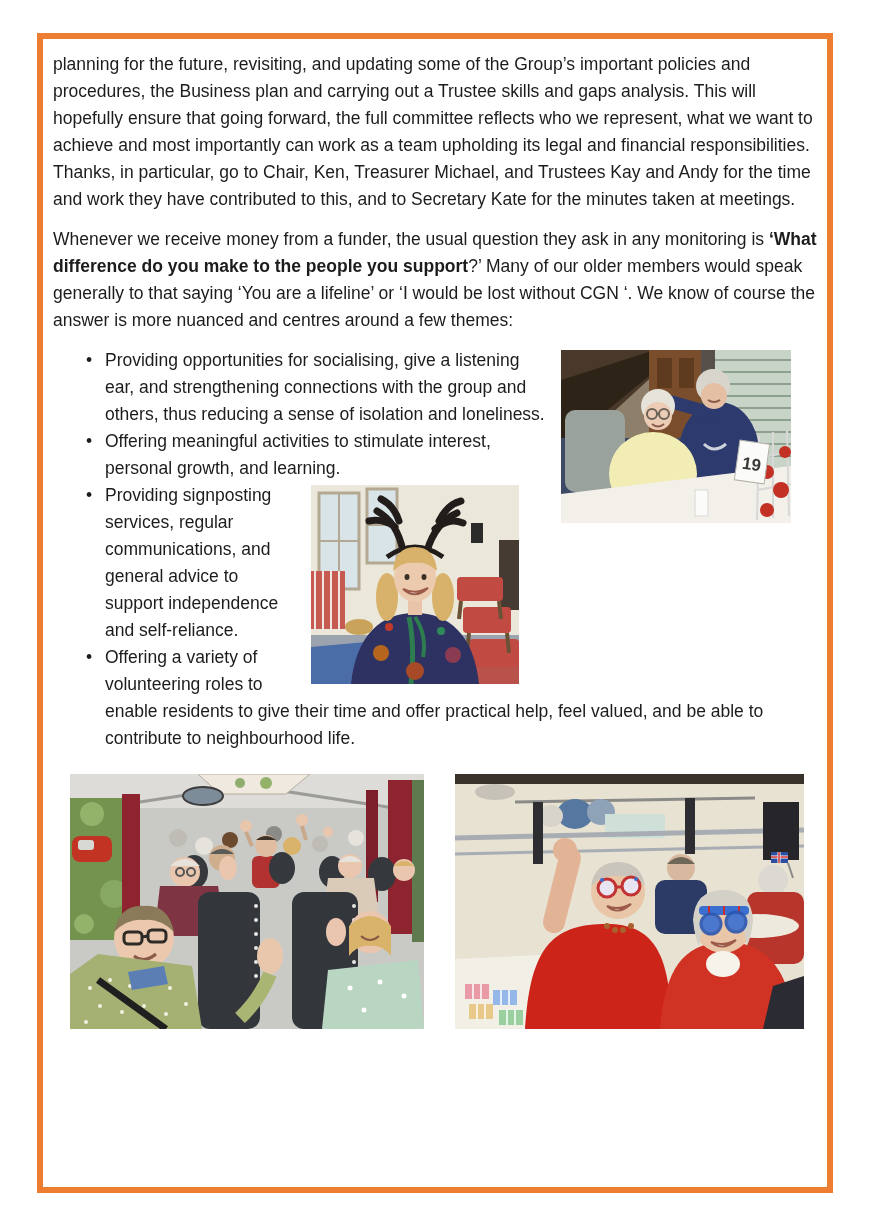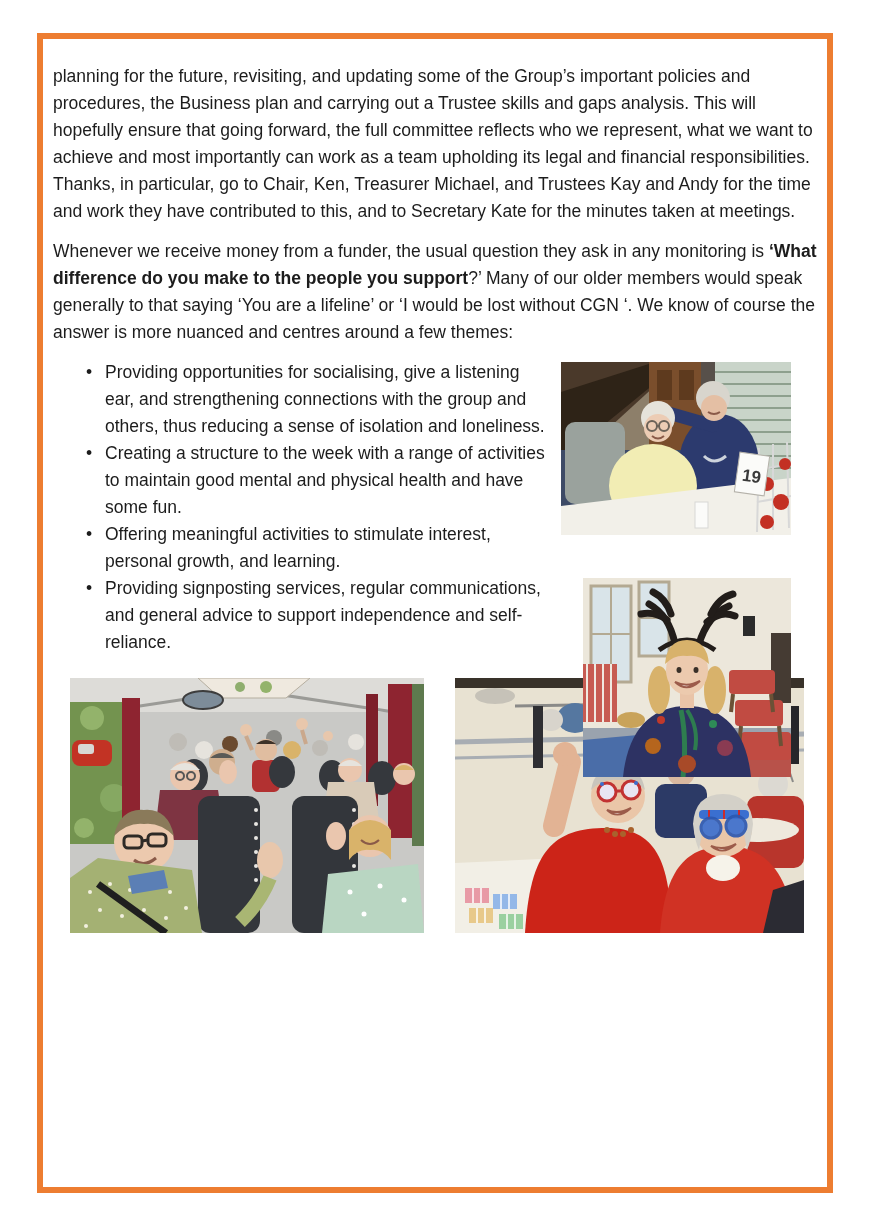--- a/index.html
+++ b/index.html
@@ -12,7 +12,7 @@
     border:6px solid #ED7D31;background:#ffffff;box-sizing:content-box;
   }
   .content{
-    padding:24px 8px 0 10px;
+    padding:12px 8px 0 10px;
     font-size:17.5px;line-height:27px;
   }
   .content p{margin:0 0 13px 0;}

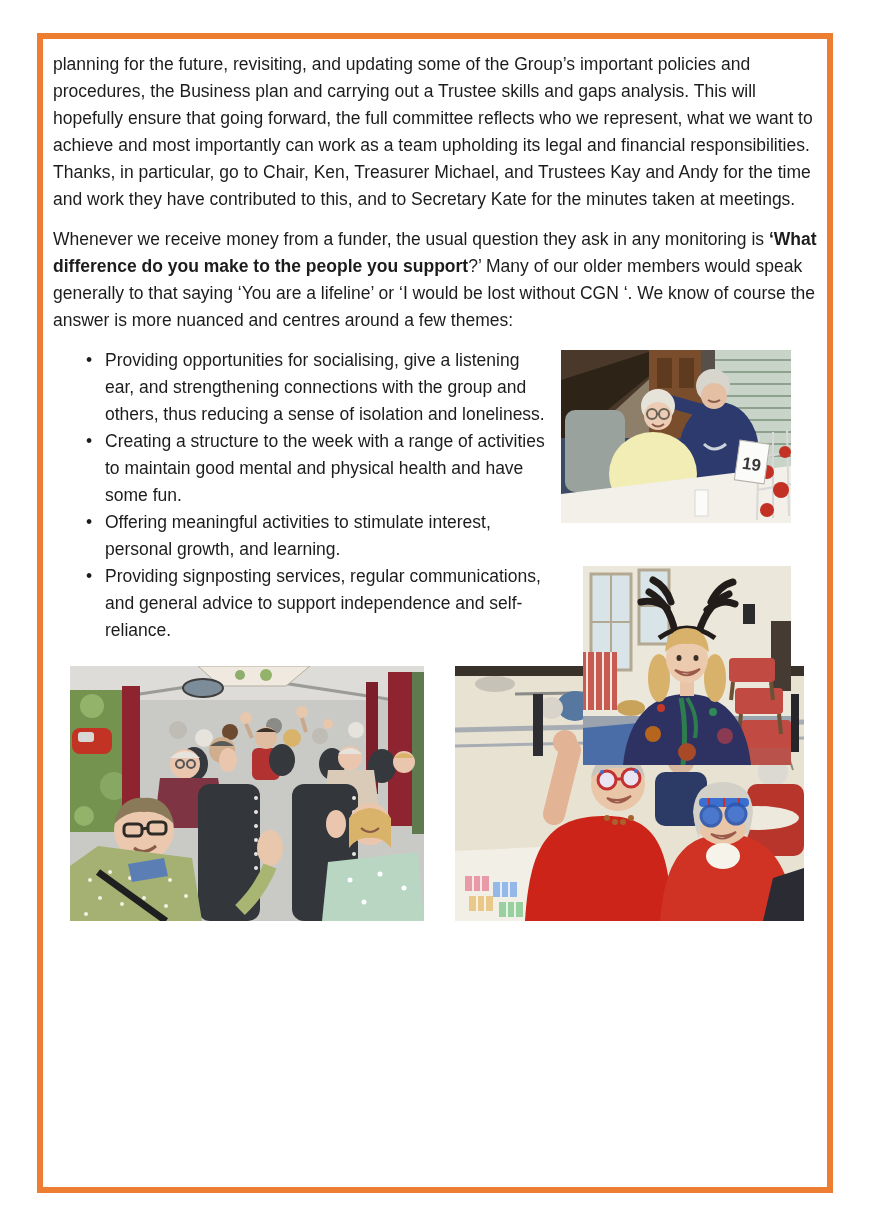--- a/index.html
+++ b/index.html
@@ -100,9 +100,6 @@
         <span>Providing opportunities for socialising, give a listening ear, and strengthening connections with the group and others, thus reducing a sense of isolation and loneliness.</span>
       </li>
       <li>
-        <span>Creating a structure to the week with a range of activities to maintain good mental and physical health and have some fun.</span>
-      </li>
-      <li>
         <span>Offering meaningful activities to stimulate interest, personal growth, and learning.</span>
       </li>
       <li>

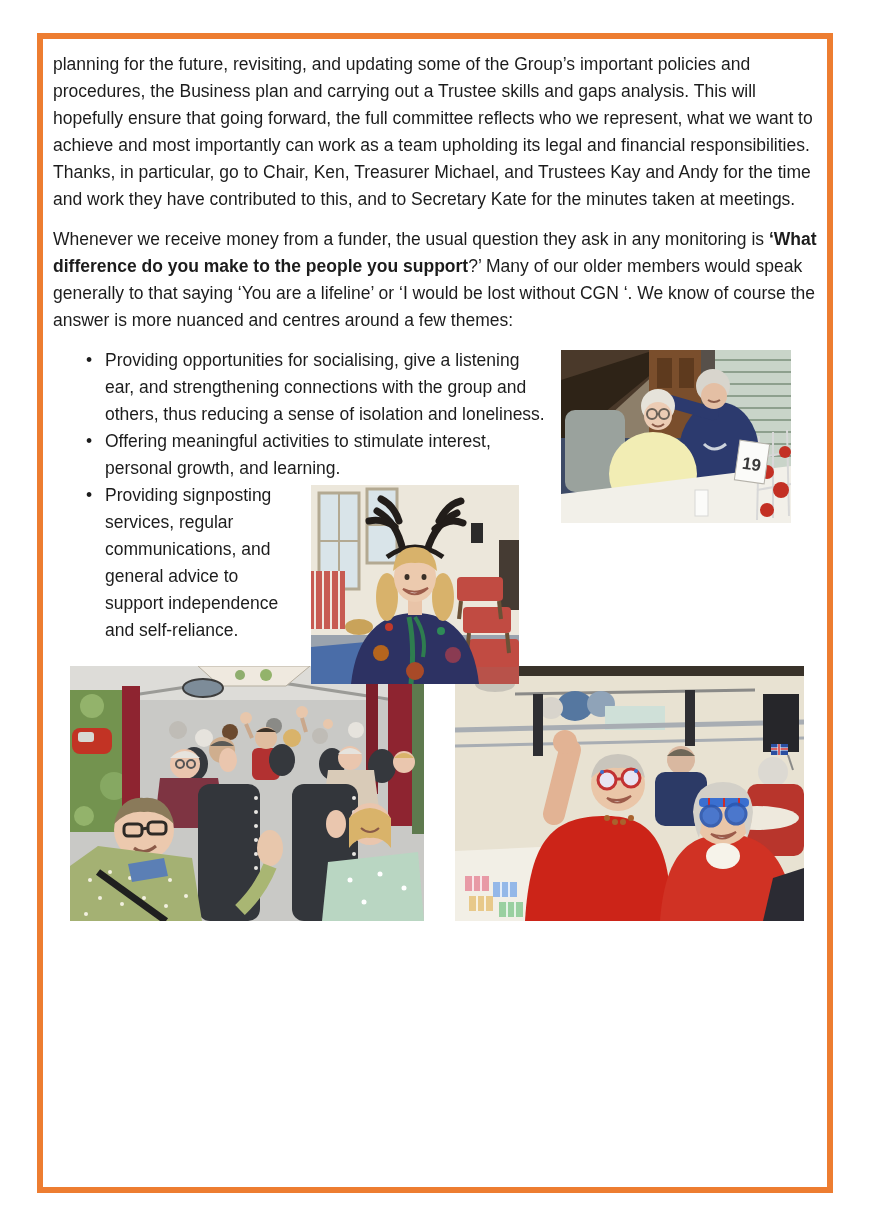--- a/index.html
+++ b/index.html
@@ -167,6 +167,9 @@
         </span>
         <span>Providing signposting services, regular communications, and general advice to support independence and self-reliance.</span>
       </li>
+      <li>
+        <span>Offering a variety of volunteering roles to enable residents to give their time and offer practical help, feel valued, and be able to contribute to neighbourhood life.</span>
+      </li>
     </ul>
 
     <div class="photo-row">

